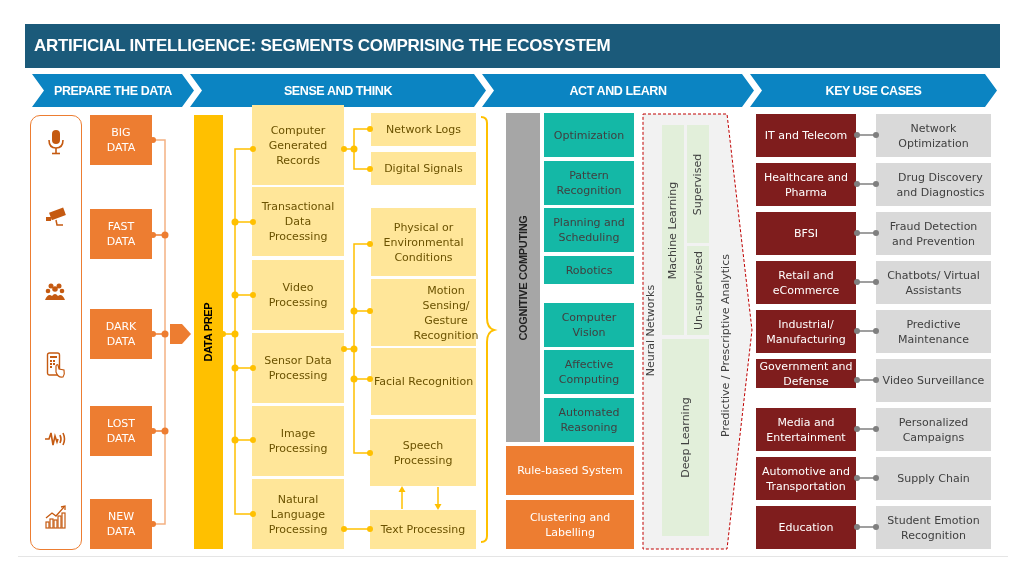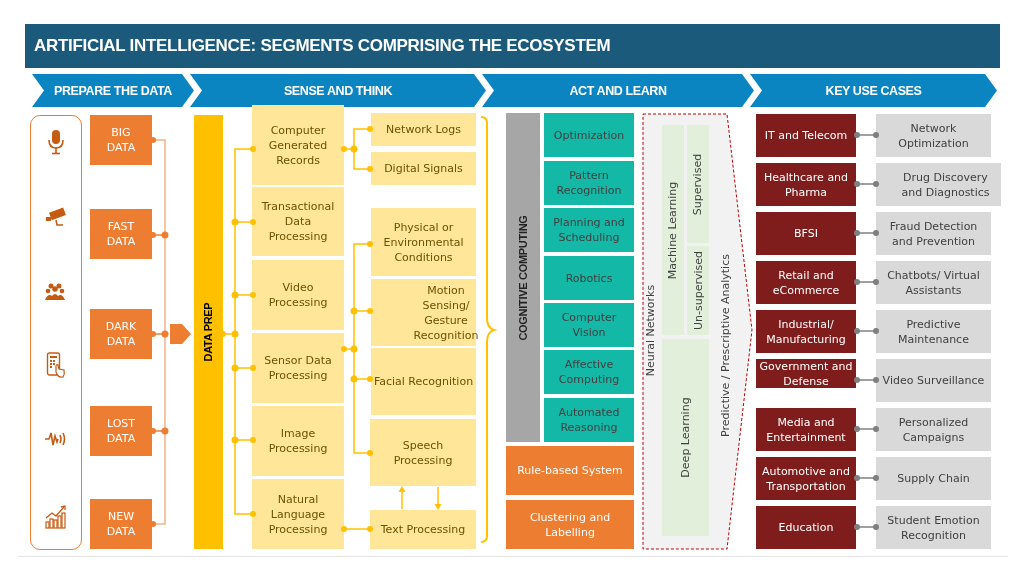--- a/index.html
+++ b/index.html
@@ -229,7 +229,7 @@
     <div class="box gray-dark" style="left: 756px; top: 114px; width: 100px; height: 43px;">IT and Telecom</div>
     <div class="box gray-light" style="left: 876px; top: 114px; width: 115px; height: 43px;">Network Optimization</div>
     <div class="box gray-dark" style="left: 756px; top: 163px; width: 100px; height: 43px;">Healthcare and Pharma</div>
-    <div class="box gray-light" style="left: 876px; top: 163px; width: 125px; height: 43px; padding-left: 16px;">Drug Discovery and Diagnostics</div>
+    <div class="box gray-light" style="left: 876px; top: 163px; width: 115px; height: 43px; padding-left: 16px;">Drug Discovery and Diagnostics</div>
     <div class="box gray-dark" style="left: 756px; top: 212px; width: 100px; height: 43px;">BFSI</div>
     <div class="box gray-light" style="left: 876px; top: 212px; width: 115px; height: 43px;">Fraud Detection and Prevention</div>
     <div class="box gray-dark" style="left: 756px; top: 261px; width: 100px; height: 43px;">Retail and eCommerce</div>

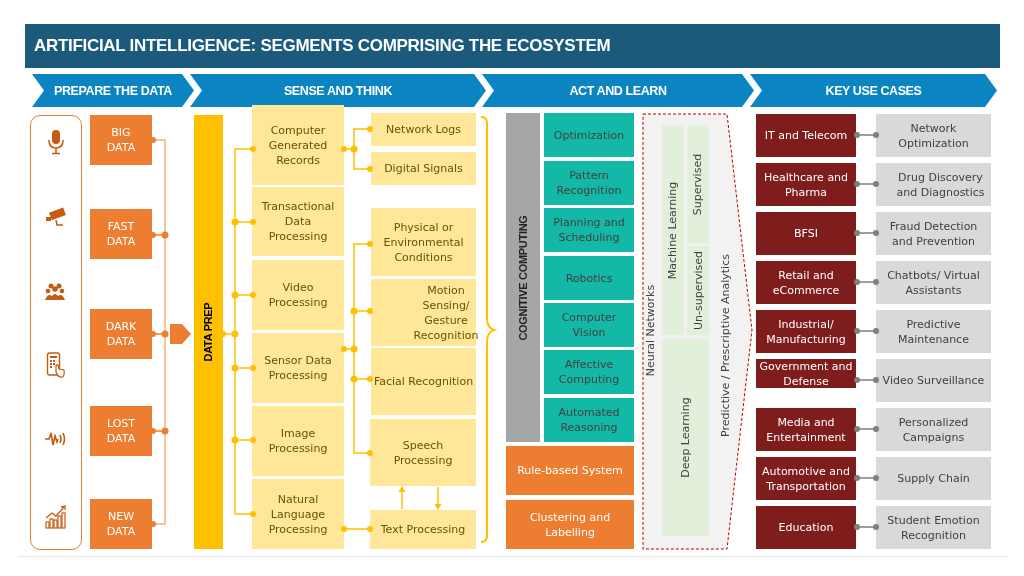--- a/index.html
+++ b/index.html
@@ -195,7 +195,7 @@
 <div class="box gray-mid" style="left:544px;top:113px;width:90px;height:44px;">Optimization</div>
 <div class="box gray-mid" style="left:544px;top:161px;width:90px;height:44px;">Pattern Recognition</div>
 <div class="box gray-mid" style="left:544px;top:208px;width:90px;height:44px;">Planning and Scheduling</div>
-<div class="box gray-mid" style="left:544px;top:256px;width:90px;height:44px;">Robotics</div>
+<div class="box gray-mid" style="left:544px;top:256px;width:90px;height:28px;">Robotics</div>
 <div class="box gray-mid" style="left:544px;top:303px;width:90px;height:44px;">Computer Vision</div>
 <div class="box gray-mid" style="left:544px;top:350px;width:90px;height:44px;">Affective Computing</div>
 <div class="box gray-mid" style="left:544px;top:398px;width:90px;height:44px;">Automated Reasoning</div>

